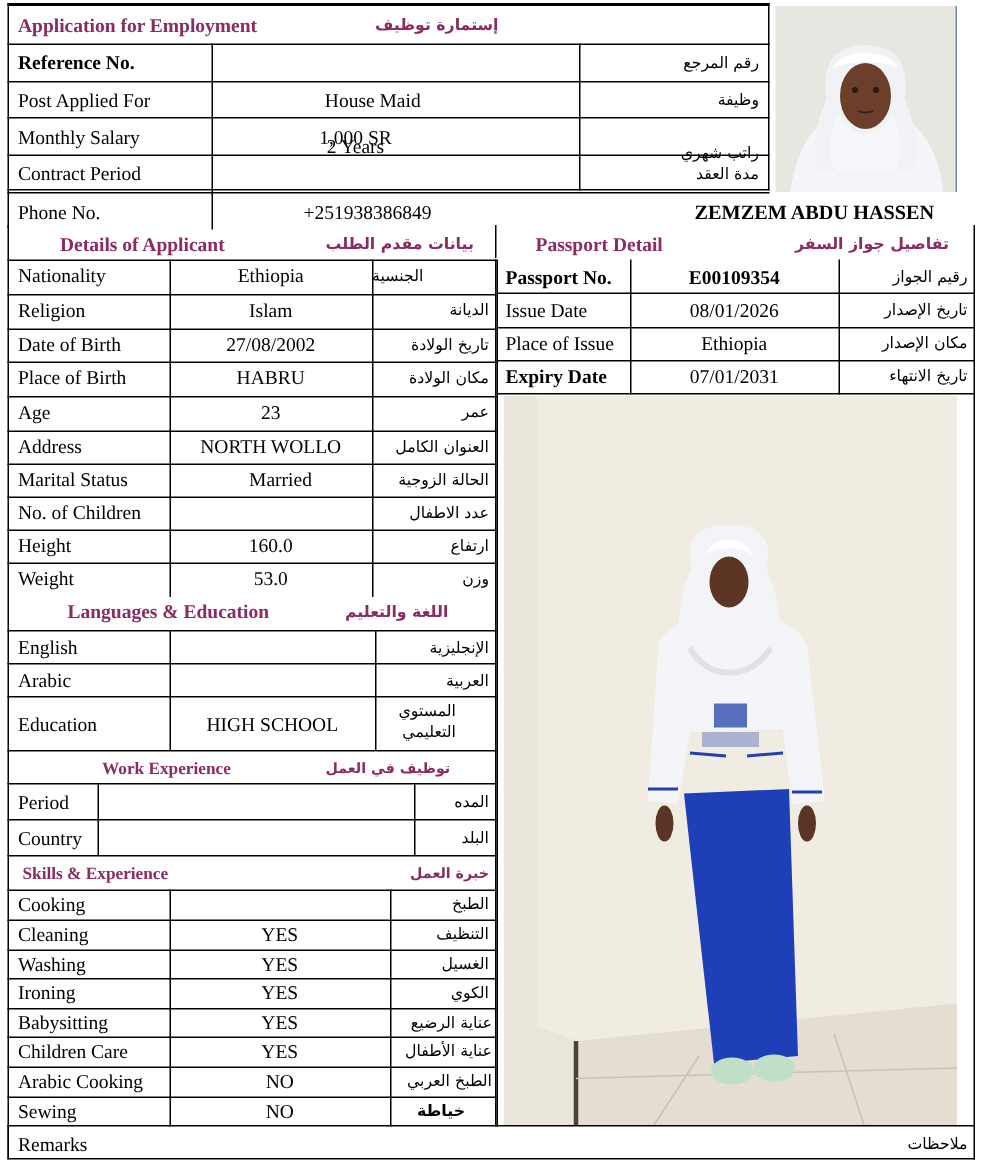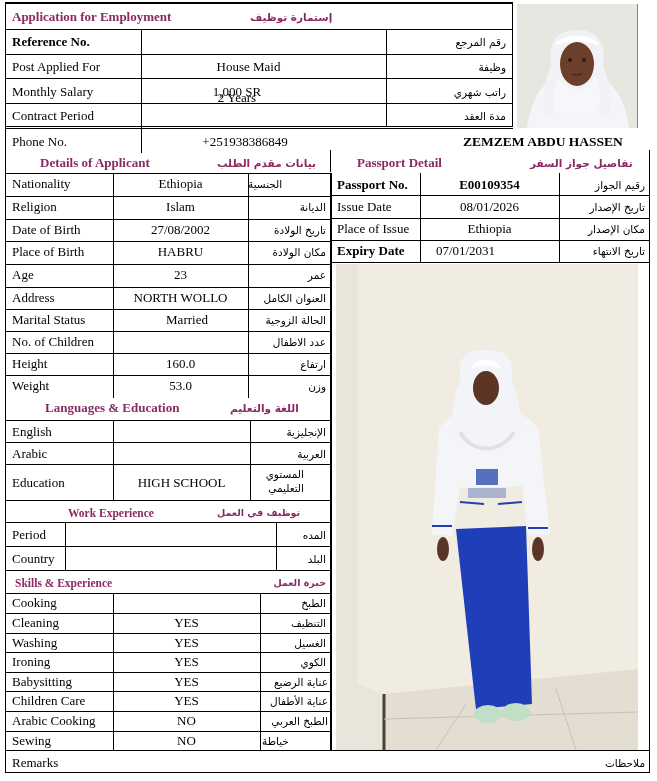--- a/index.html
+++ b/index.html
@@ -45,7 +45,7 @@
 
 <div class="lbl" style="left:12px;top:84px;">Monthly Salary</div>
 <div class="val" style="left:141px;top:84px;width:192px;text-align:center;">1,000 SR</div>
-<div class="ar" style="left:386px;top:85px;width:120px;">راتب شهري</div>
+<div class="ar" style="left:386px;top:95px;width:120px;">راتب شهري</div>
 
 <div class="lbl" style="left:12px;top:108px;">Contract Period</div>
 <div class="val" style="left:141px;top:90px;width:192px;">2 Years</div>

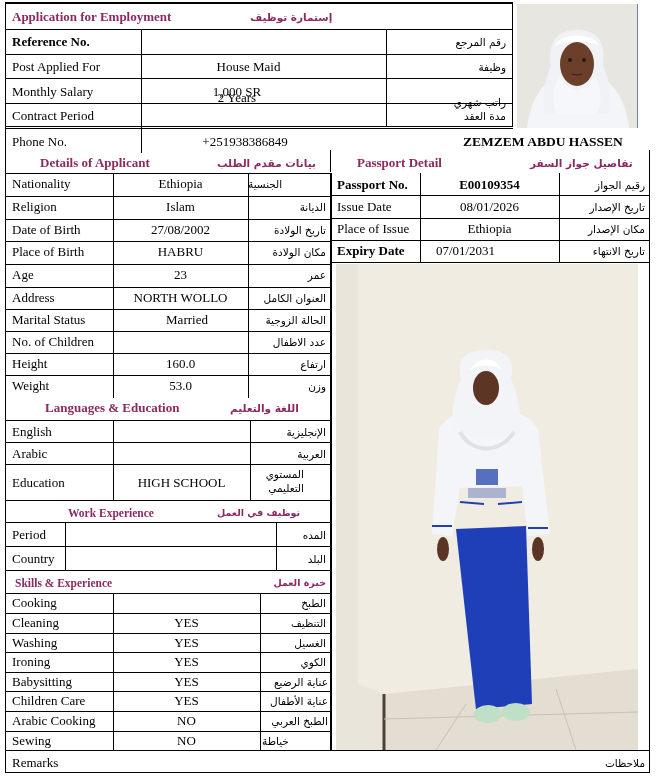--- a/index.html
+++ b/index.html
@@ -247,7 +247,7 @@
 <div class="ar" style="left:561px;top:222px;width:84px;text-align:right;">مكان الإصدار</div>
 
 <div class="lbl" style="left:337px;top:243px;font-weight:bold;">Expiry Date</div>
-<div class="val" style="left:396px;top:243px;width:139px;">07/01/2031</div>
+<div class="val" style="left:420px;top:243px;width:139px;">07/01/2031</div>
 <div class="ar" style="left:561px;top:244px;width:84px;text-align:right;">تاريخ الانتهاء</div>
 
 <div class="photo" style="left:336px;top:264px;width:302px;height:486px;">

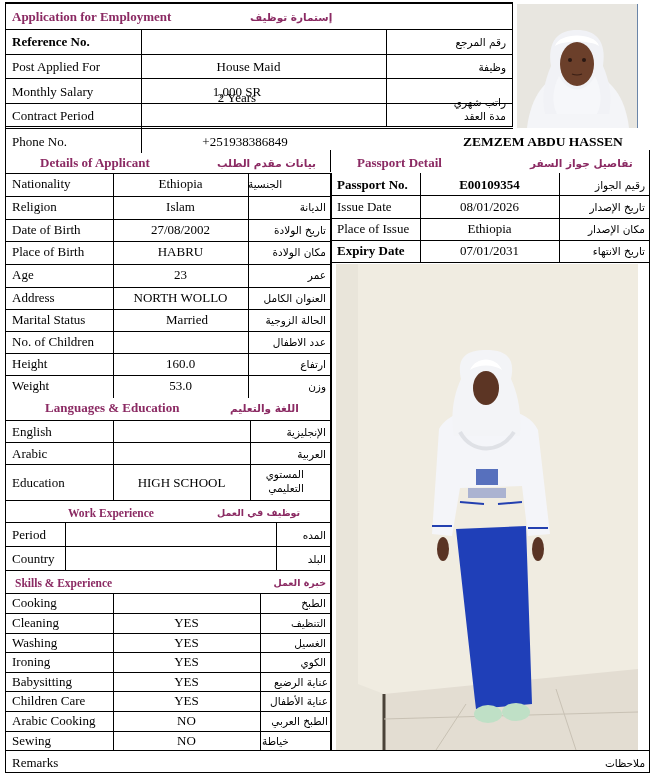--- a/index.html
+++ b/index.html
@@ -220,7 +220,7 @@
 
 <div class="lbl" style="left:12px;top:733px;">Sewing</div>
 <div class="val" style="left:113px;top:733px;width:147px;">NO</div>
-<div class="ar" style="left:262px;top:734px;width:64px;text-align:left;">خياطة</div>
+<div class="ar" style="left:262px;top:734px;width:64px;text-align:center;font-weight:bold;">خياطة</div>
 
 <div class="sect" style="left:357px;top:155px;">Passport Detail</div>
 <div class="sect-ar" style="left:530px;top:156px;">تفاصيل جواز السفر</div>

